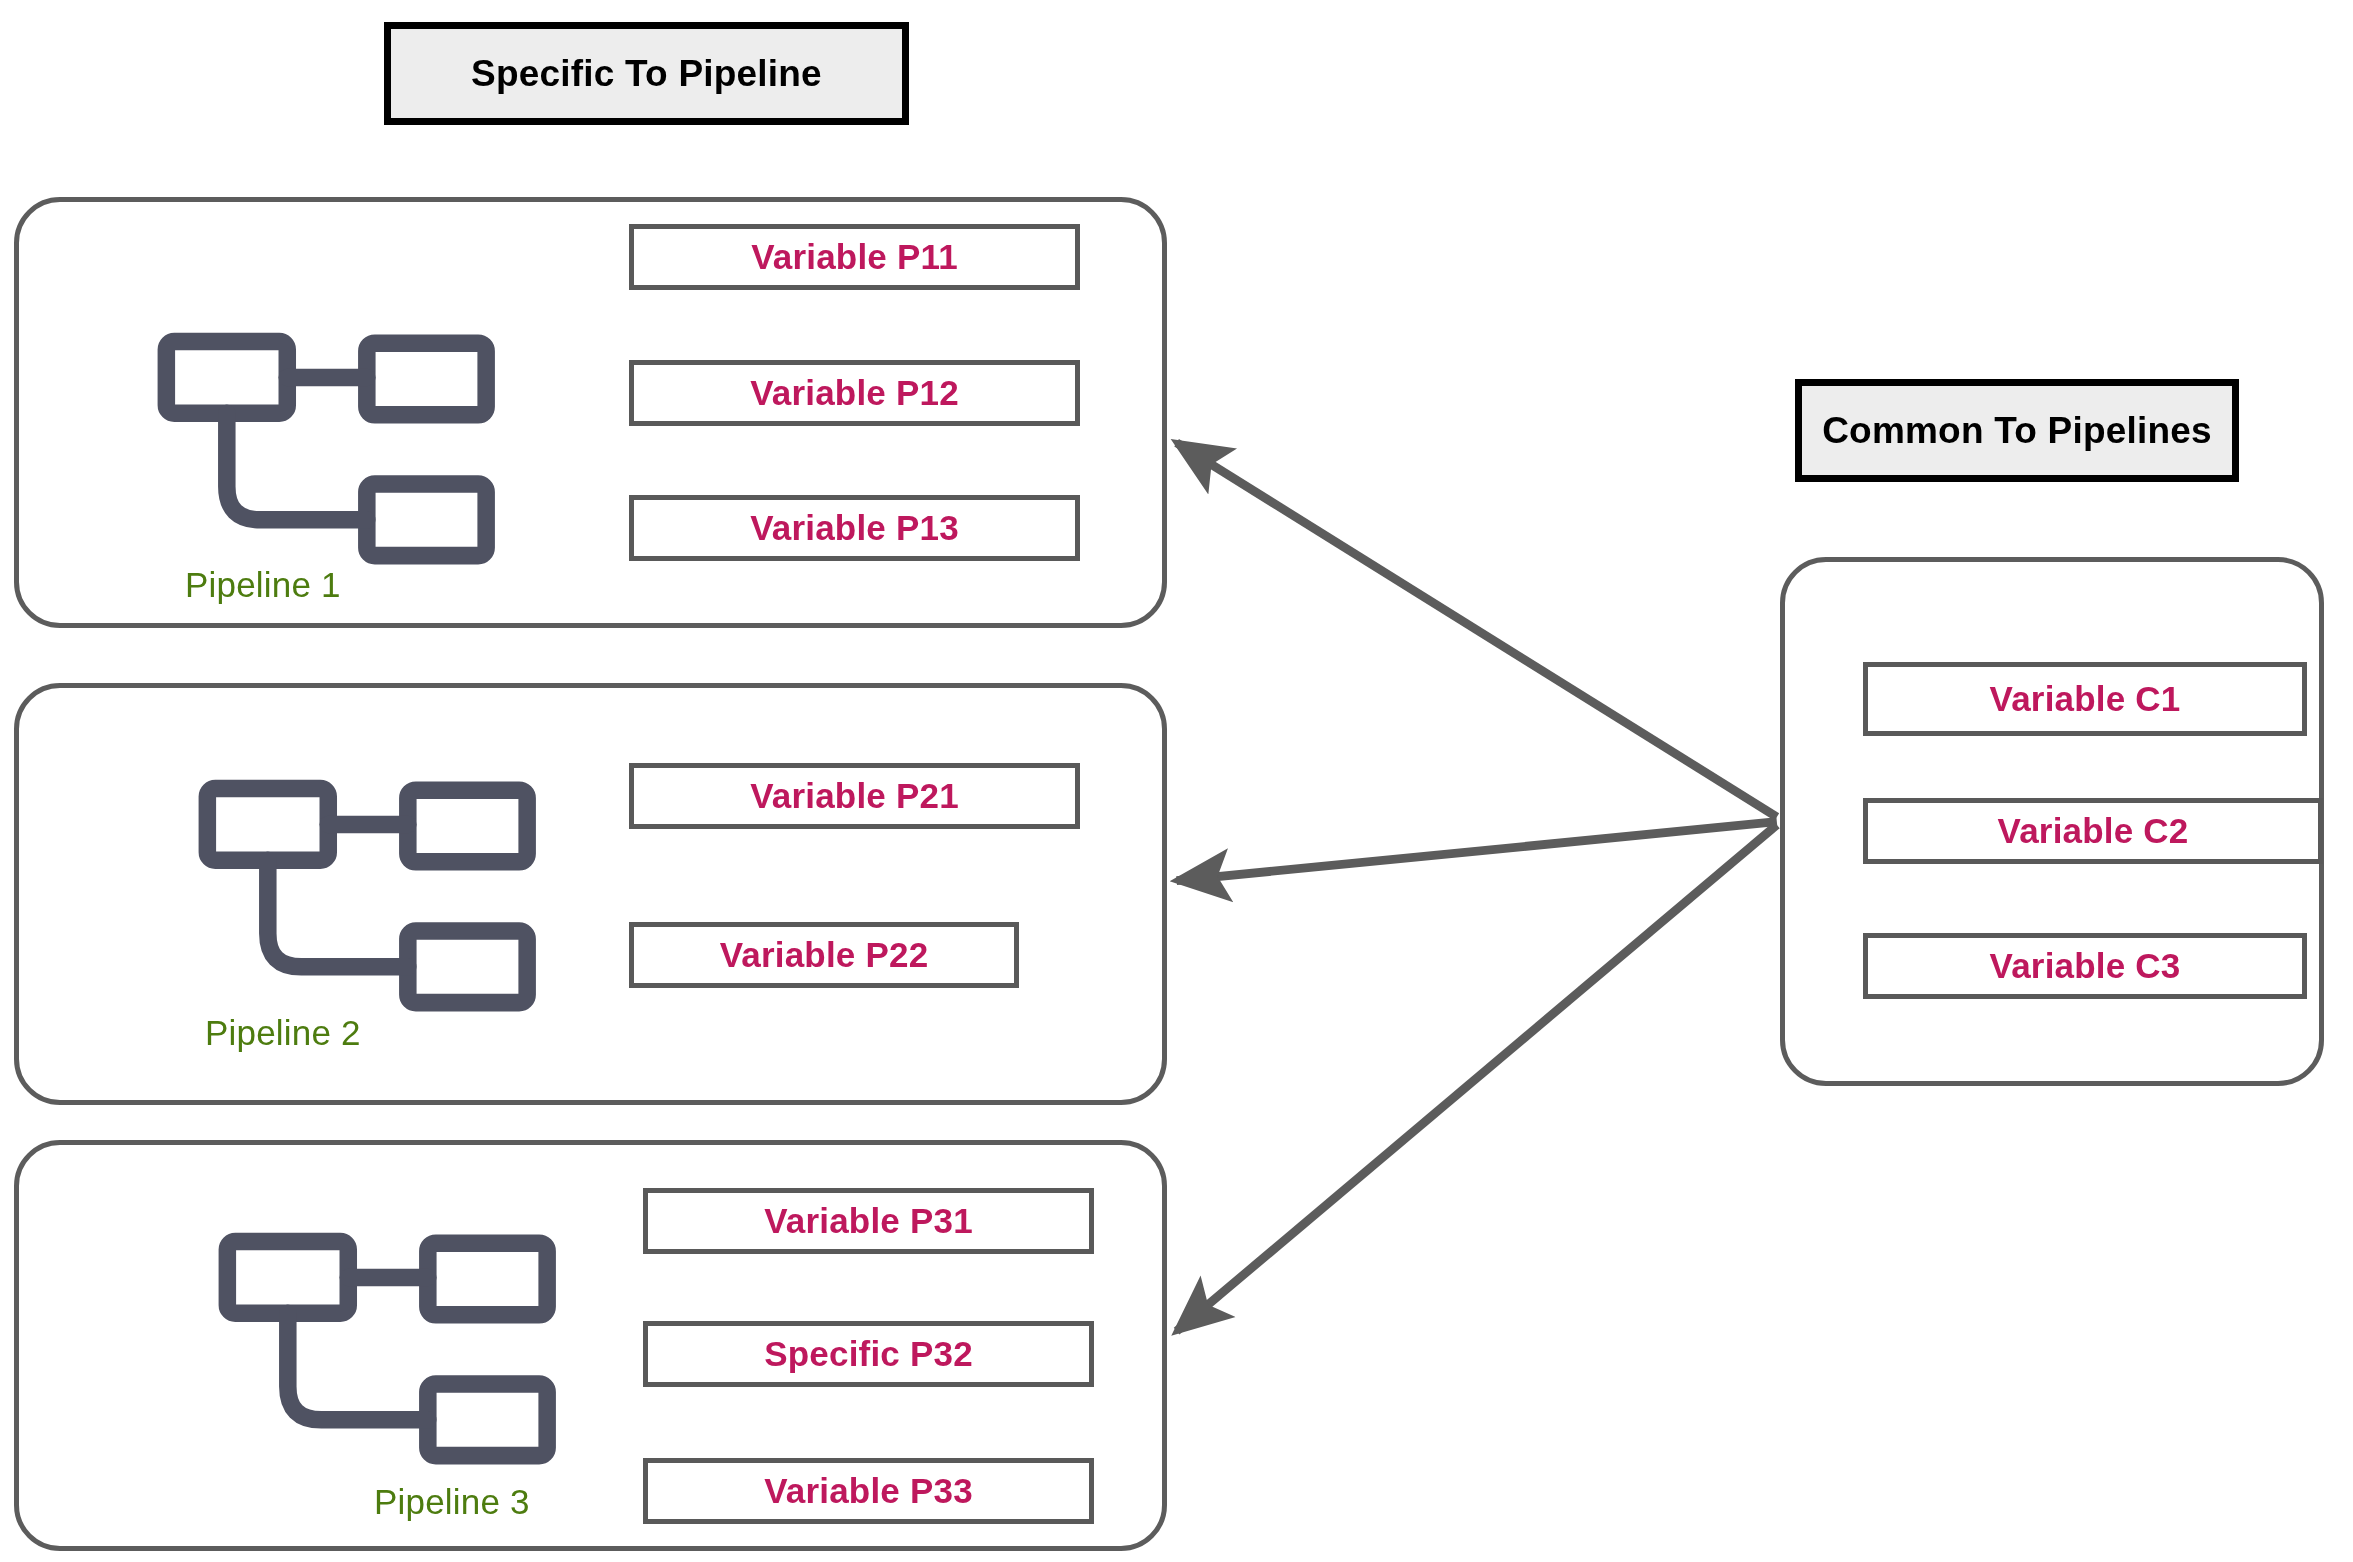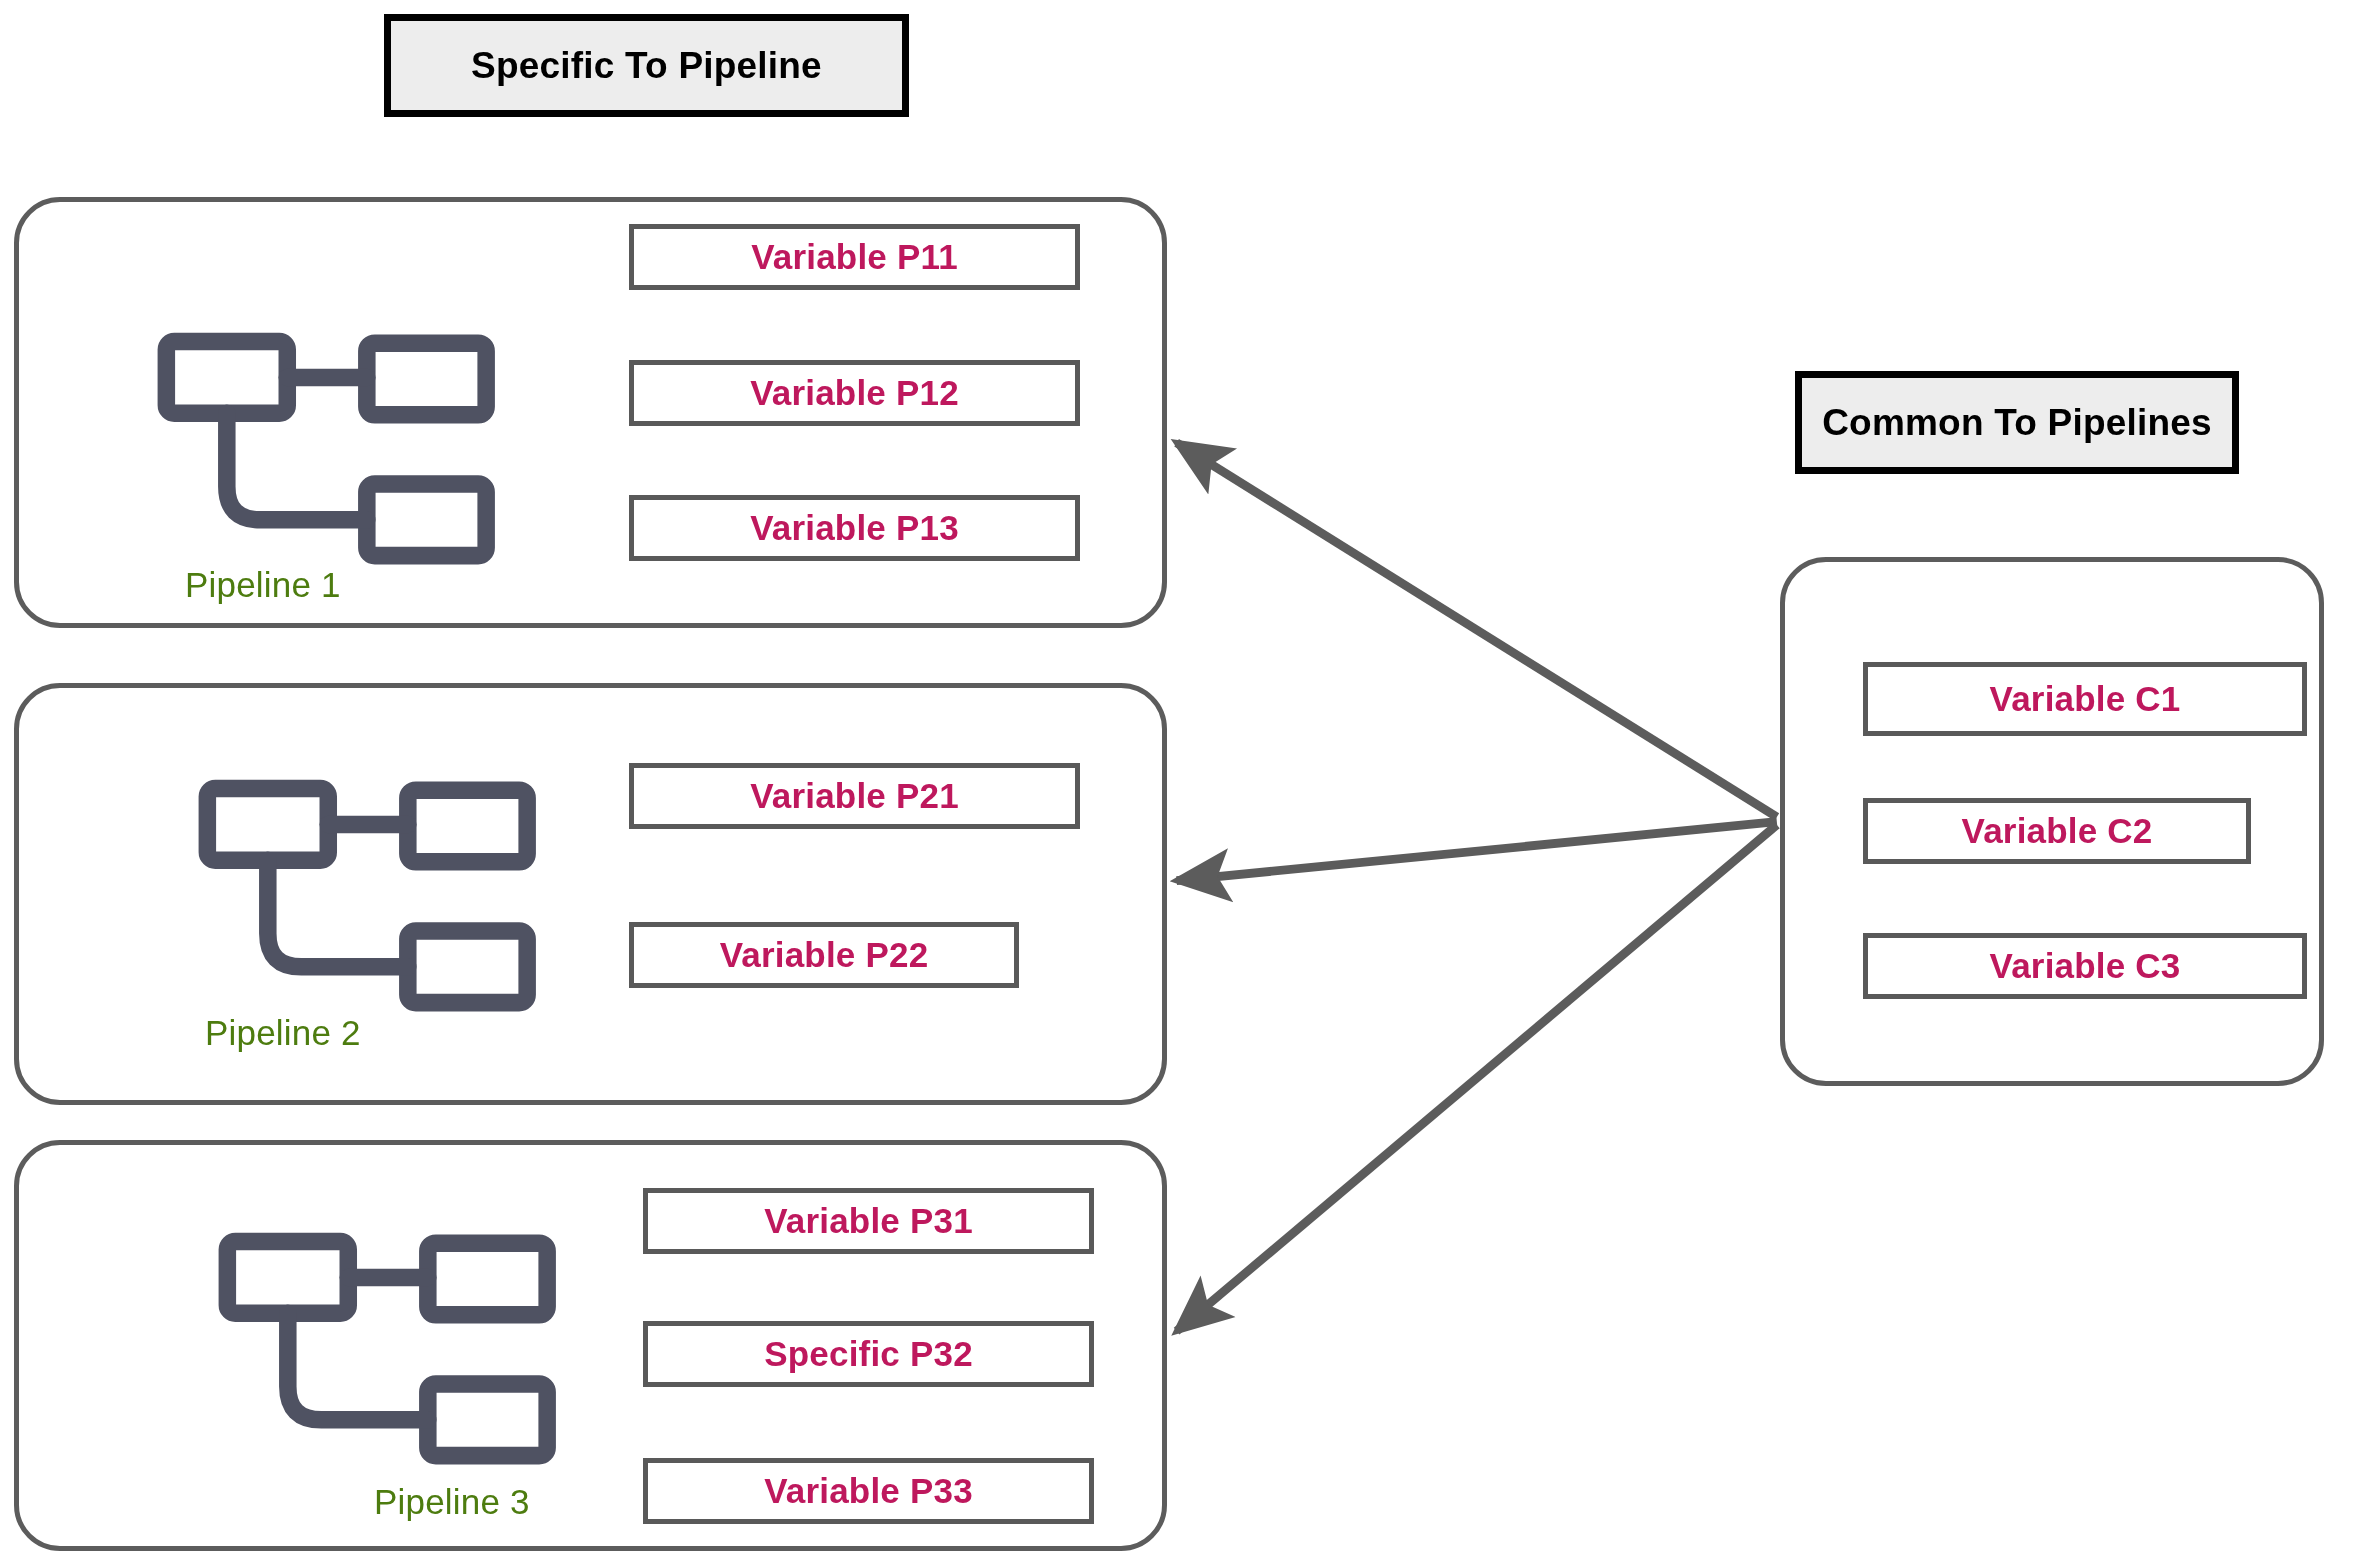--- a/index.html
+++ b/index.html
@@ -15,6 +15,7 @@
     border:7.2px solid #000000;
     display:flex;align-items:center;justify-content:center;
     box-sizing:border-box;
+    margin-top:8px;
   }
   .legend-label{
     font-size:37px;font-weight:bold;color:#000000;

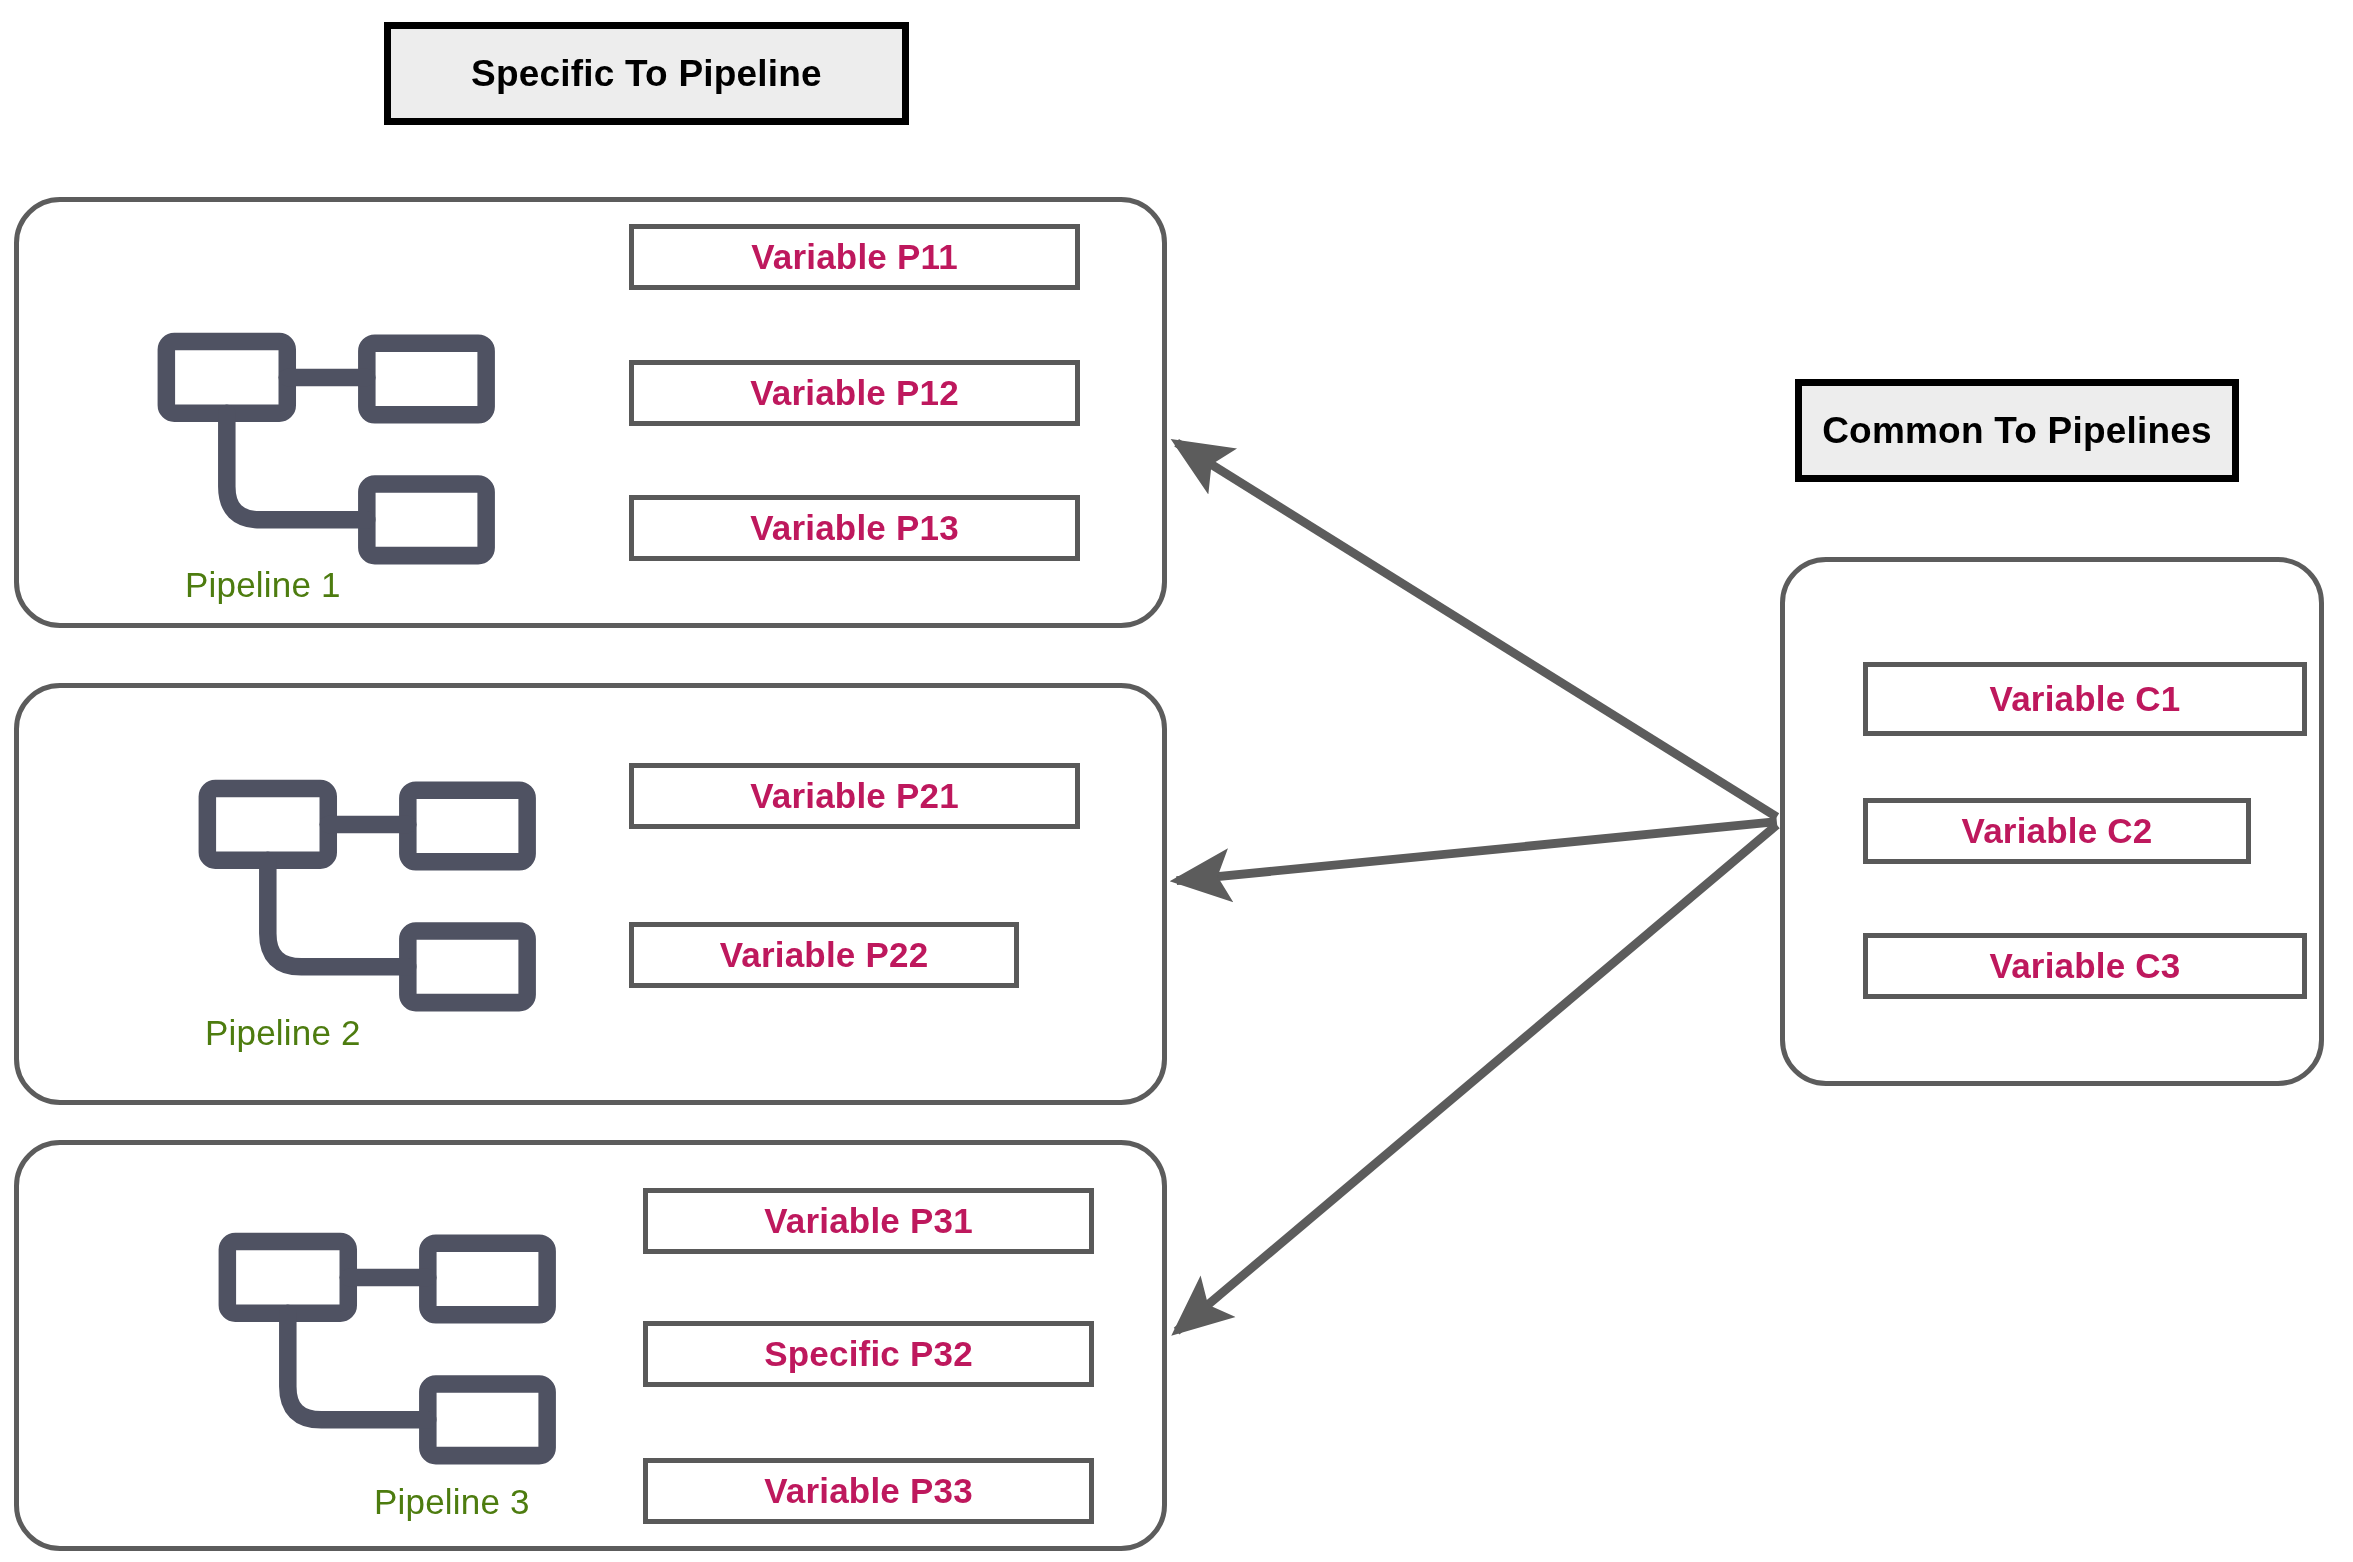--- a/index.html
+++ b/index.html
@@ -151,7 +151,7 @@
   <div class="var-box" style="left:1863px;top:662px;width:444px;height:74px;">
     <span class="var-label">Variable C1</span>
   </div>
-  <div class="var-box" style="left:1863px;top:798px;width:388px;height:66px;">
+  <div class="var-box" style="left:1863px;top:798px;width:460px;height:66px;">
     <span class="var-label">Variable C2</span>
   </div>
   <div class="var-box" style="left:1863px;top:933px;width:444px;height:66px;">

